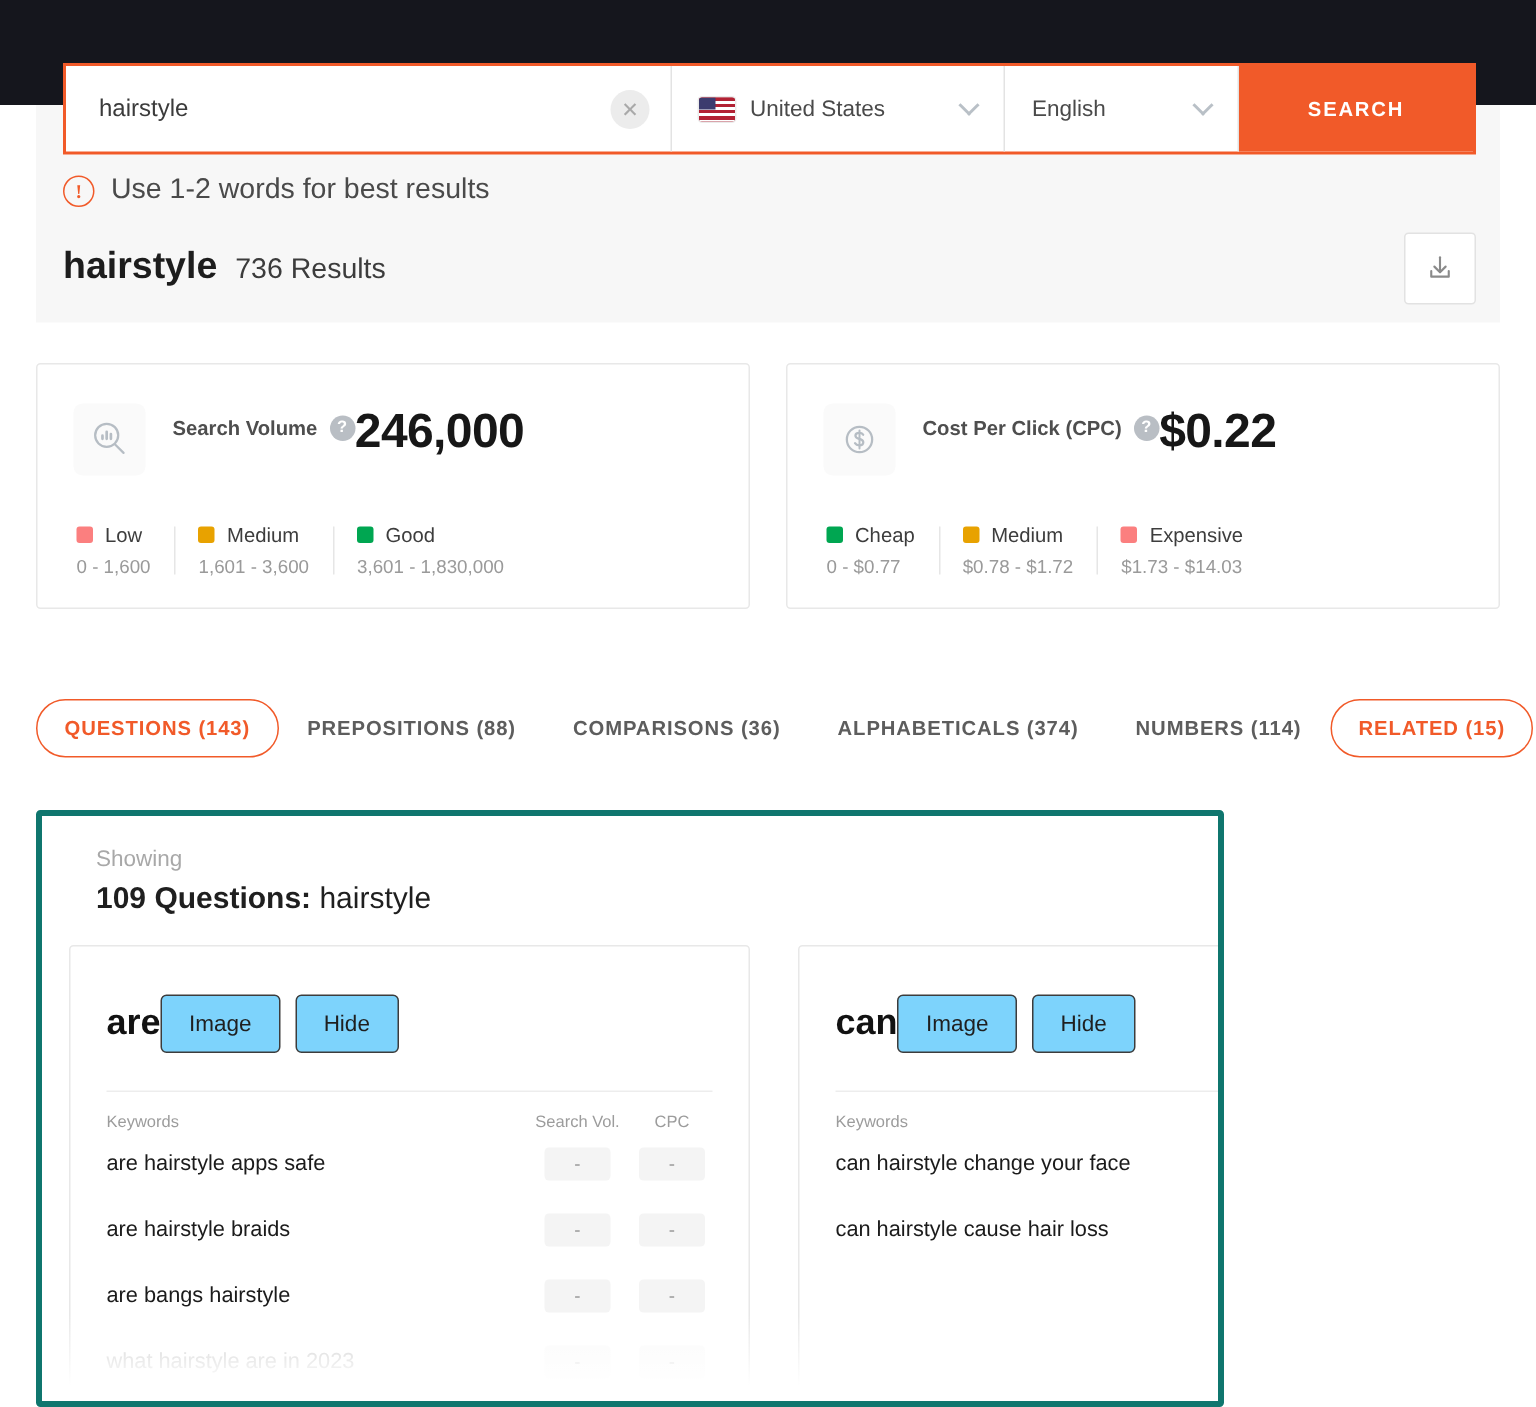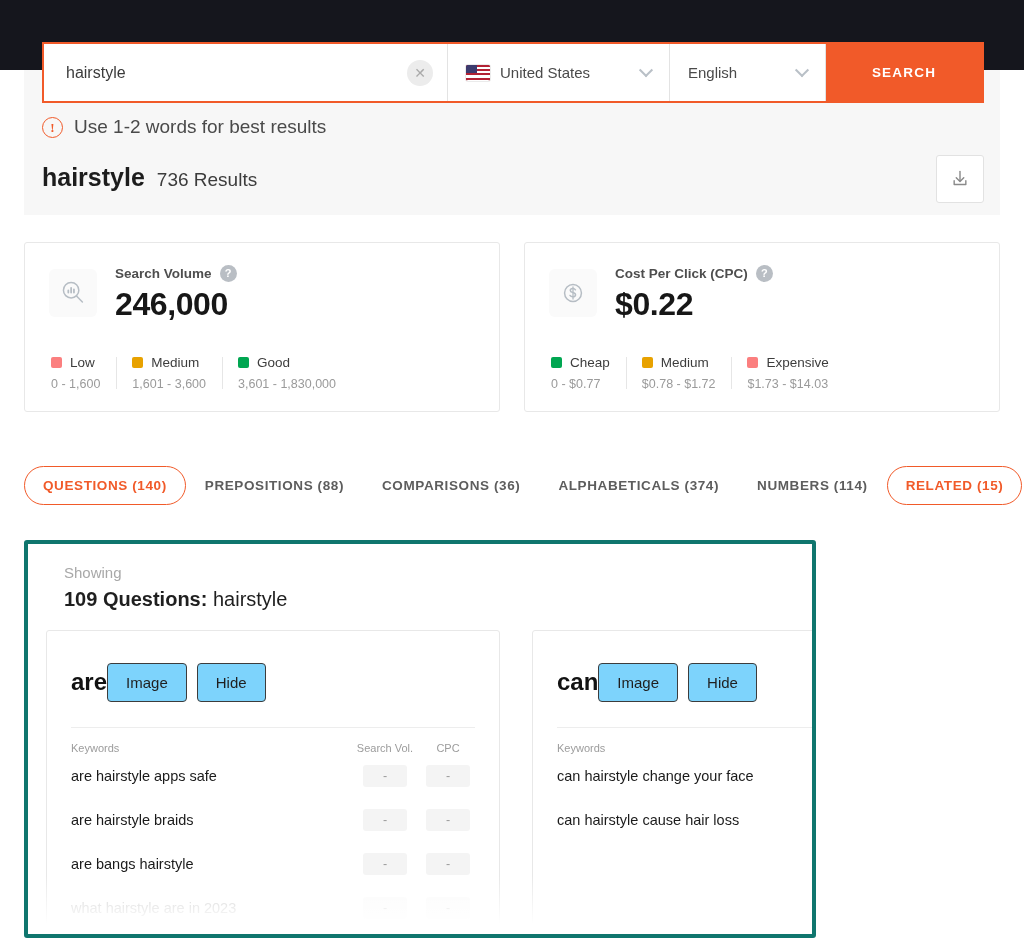--- a/index.html
+++ b/index.html
@@ -122,7 +122,7 @@
     margin-top:4px;
   }
   .metric-icon svg { width:30px; height:30px; }
-  .metric-titlewrap { display:flex; flex-direction:column; }
+  .metric-titlewrap { display:flex; }
   .metric-title-row { display:flex; align-items:center; gap:8px; }
   .metric-title { font-size:13.5px; color:#4e4e4e; font-weight:600; }
   .help-icon {

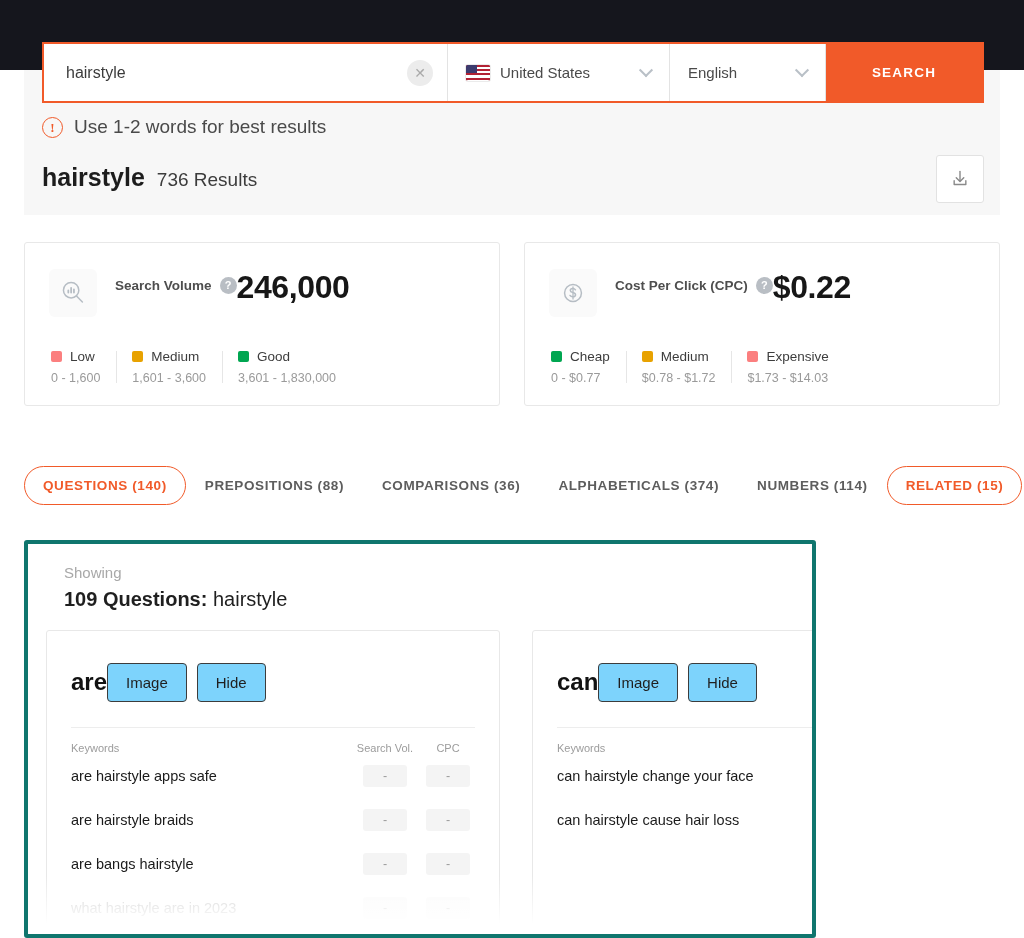--- a/index.html
+++ b/index.html
@@ -351,7 +351,7 @@
   </div>
 
   <div class="tabs">
-    <button class="tab active">QUESTIONS (140)</button>
+    <button class="tab active">QUESTIONS (143)</button>
     <button class="tab">PREPOSITIONS (88)</button>
     <button class="tab">COMPARISONS (36)</button>
     <button class="tab">ALPHABETICALS (374)</button>

